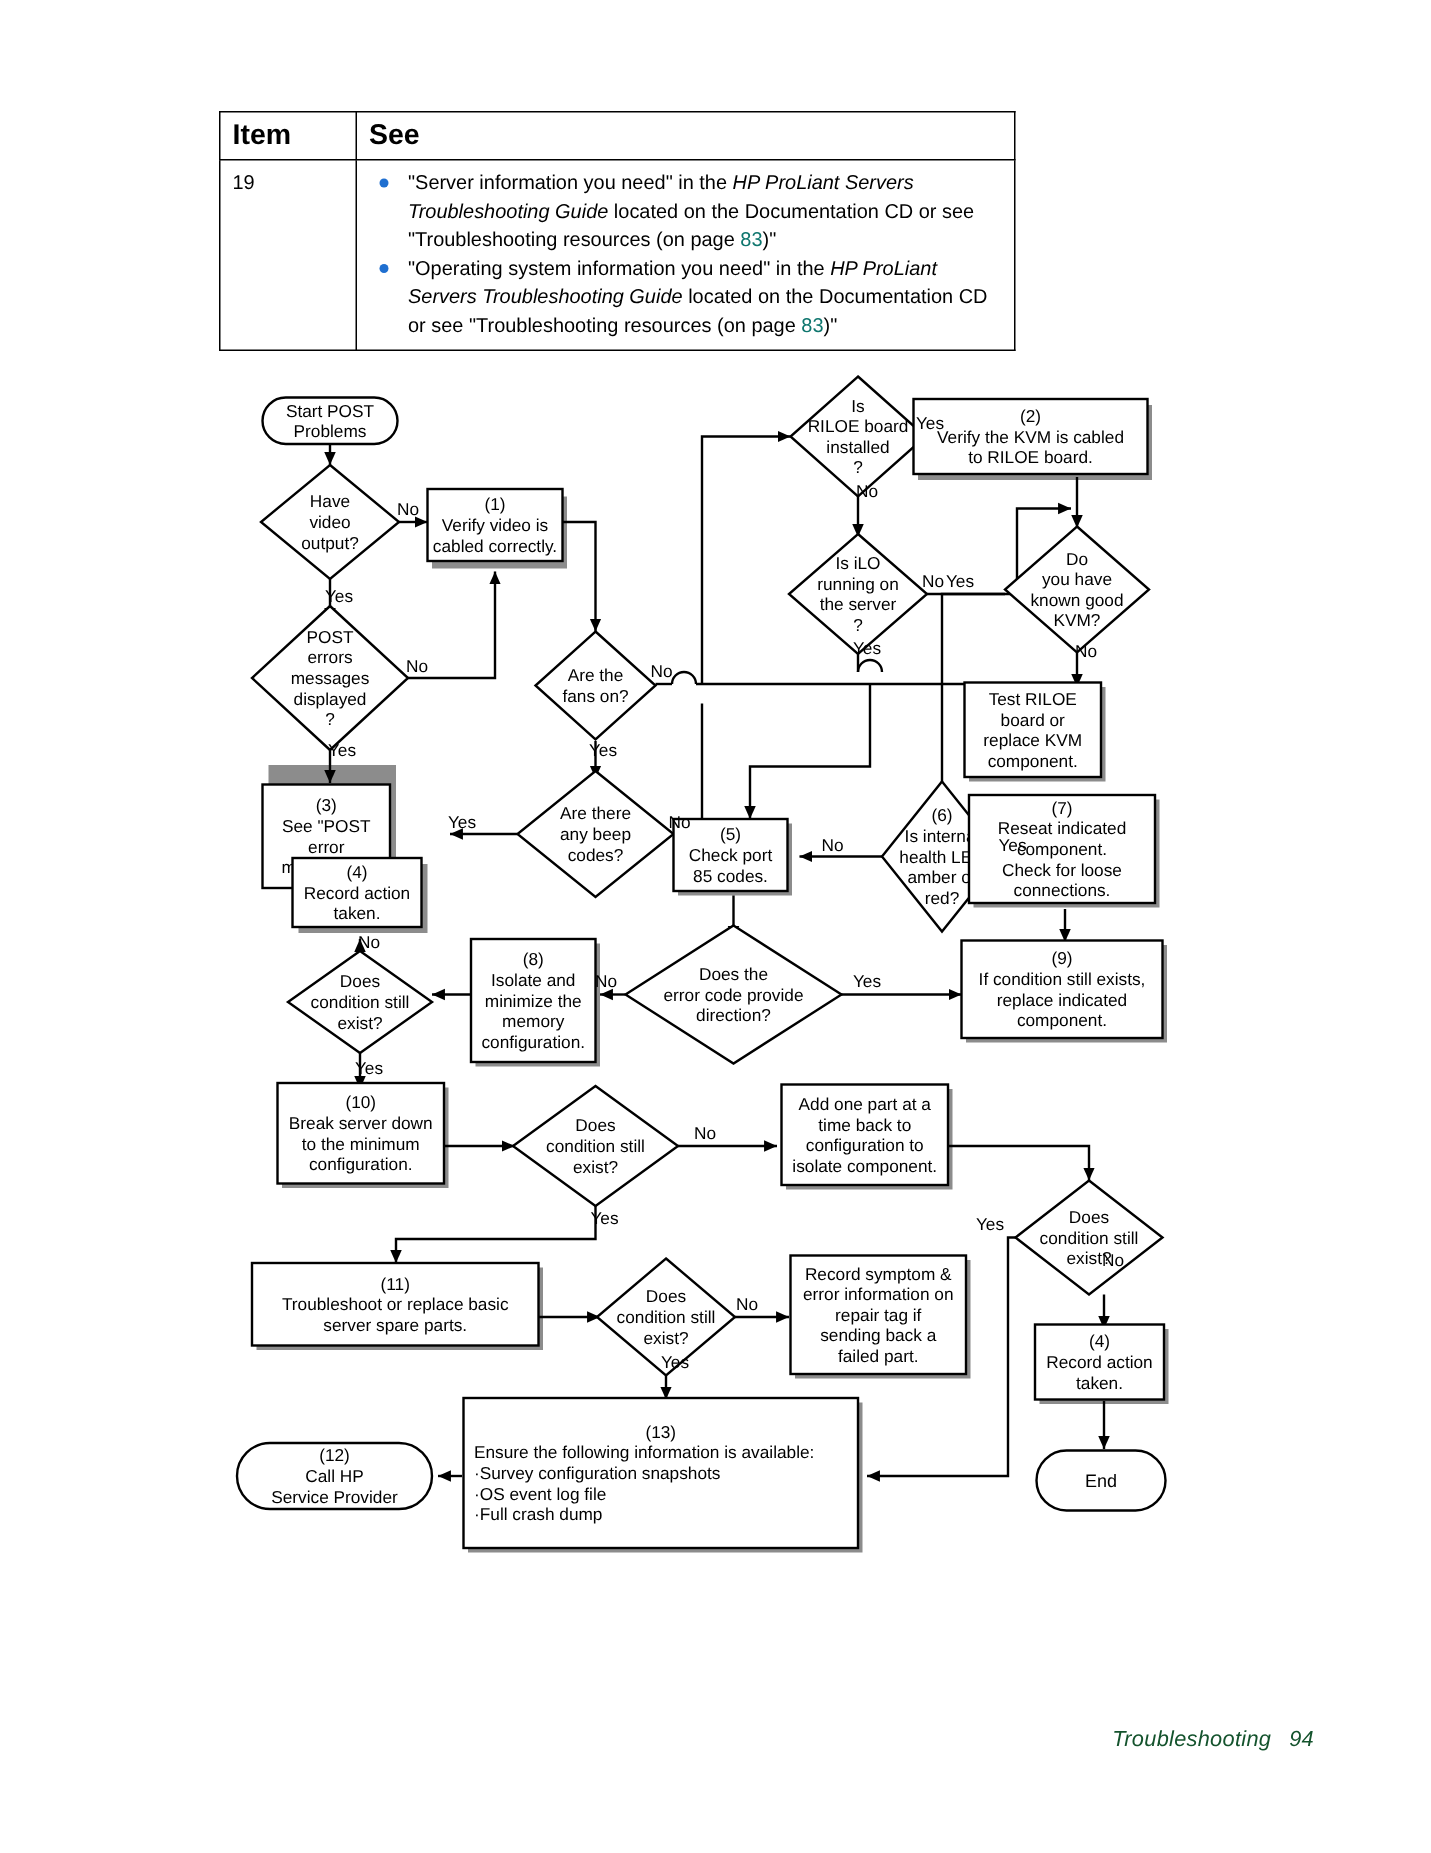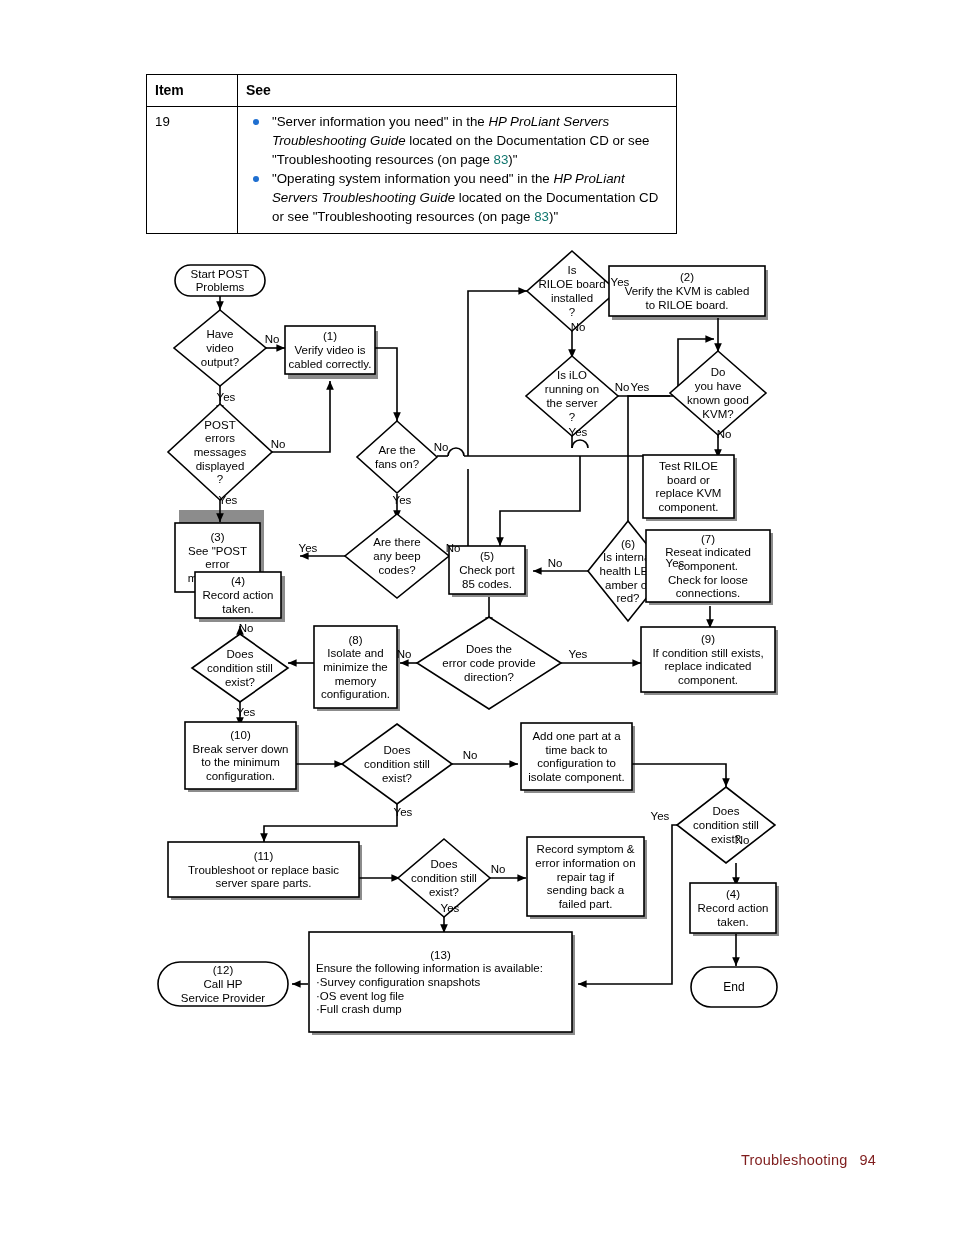--- a/index.html
+++ b/index.html
@@ -18,7 +18,7 @@
     padding:5px 8px 7px 8px;
     font-size:13.3px;line-height:19px;text-align:left;
   }
-  .tbl th{font-weight:bold;font-size:14px;padding-top:6px;padding-bottom:6px;}
+  .tbl th{font-weight:bold;font-size:19px;padding-top:6px;padding-bottom:6px;}
   .col-item{width:74px;}
   .bullets{list-style:none;margin:0;padding:0;}
   .bullets li{position:relative;padding-left:26px;margin:0 0 0 0;}

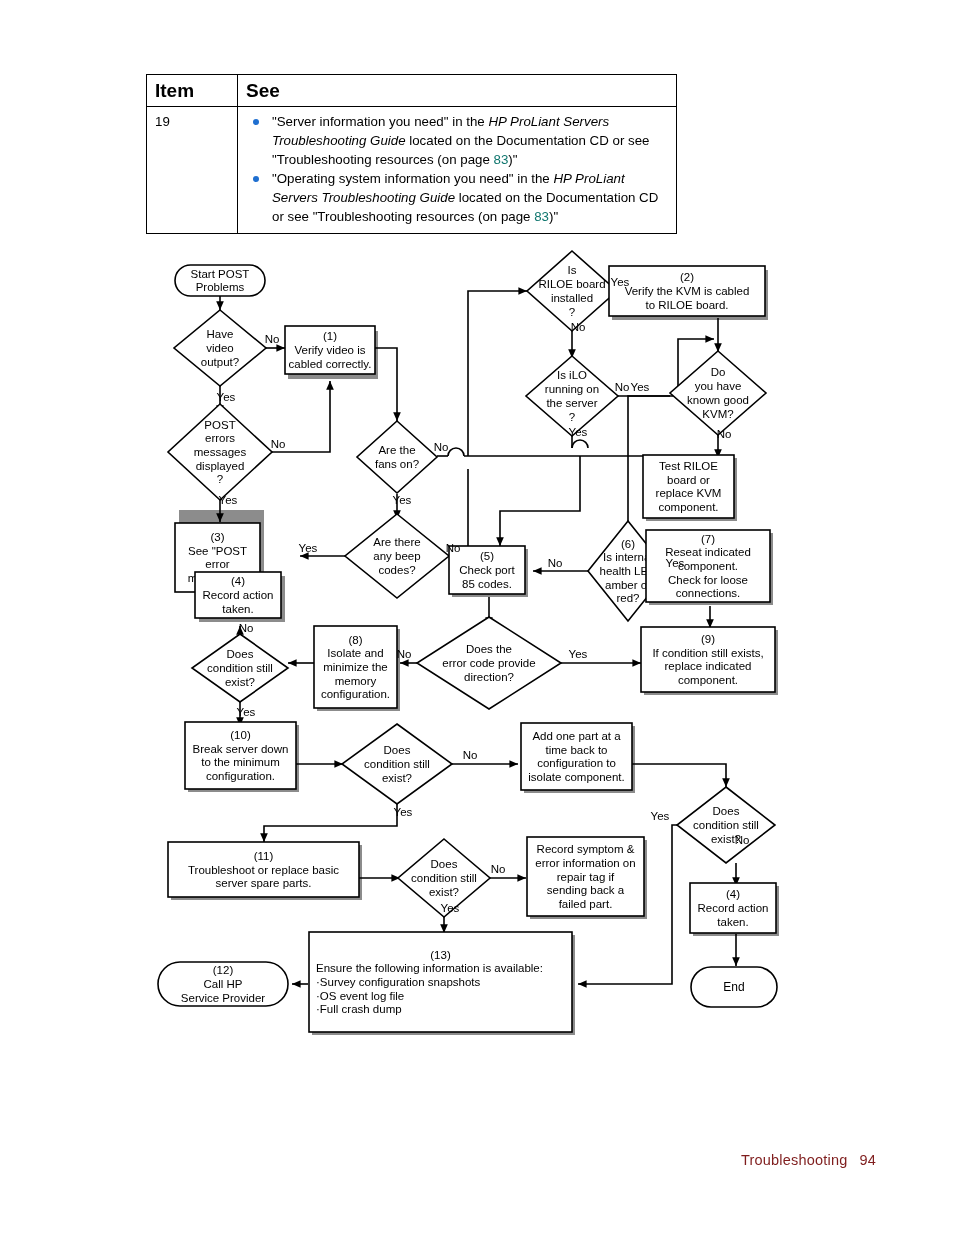--- a/index.html
+++ b/index.html
@@ -35,7 +35,7 @@
   
   .footer{
     position:absolute;right:78px;top:1152px;
-    font-size:14.5px;color:#7f1d1d;letter-spacing:.2px;
+    font-size:14.5px;color:#14532d;letter-spacing:.2px;font-style:italic;
   }
   .footer .pg{margin-left:12px;}
 </style>

